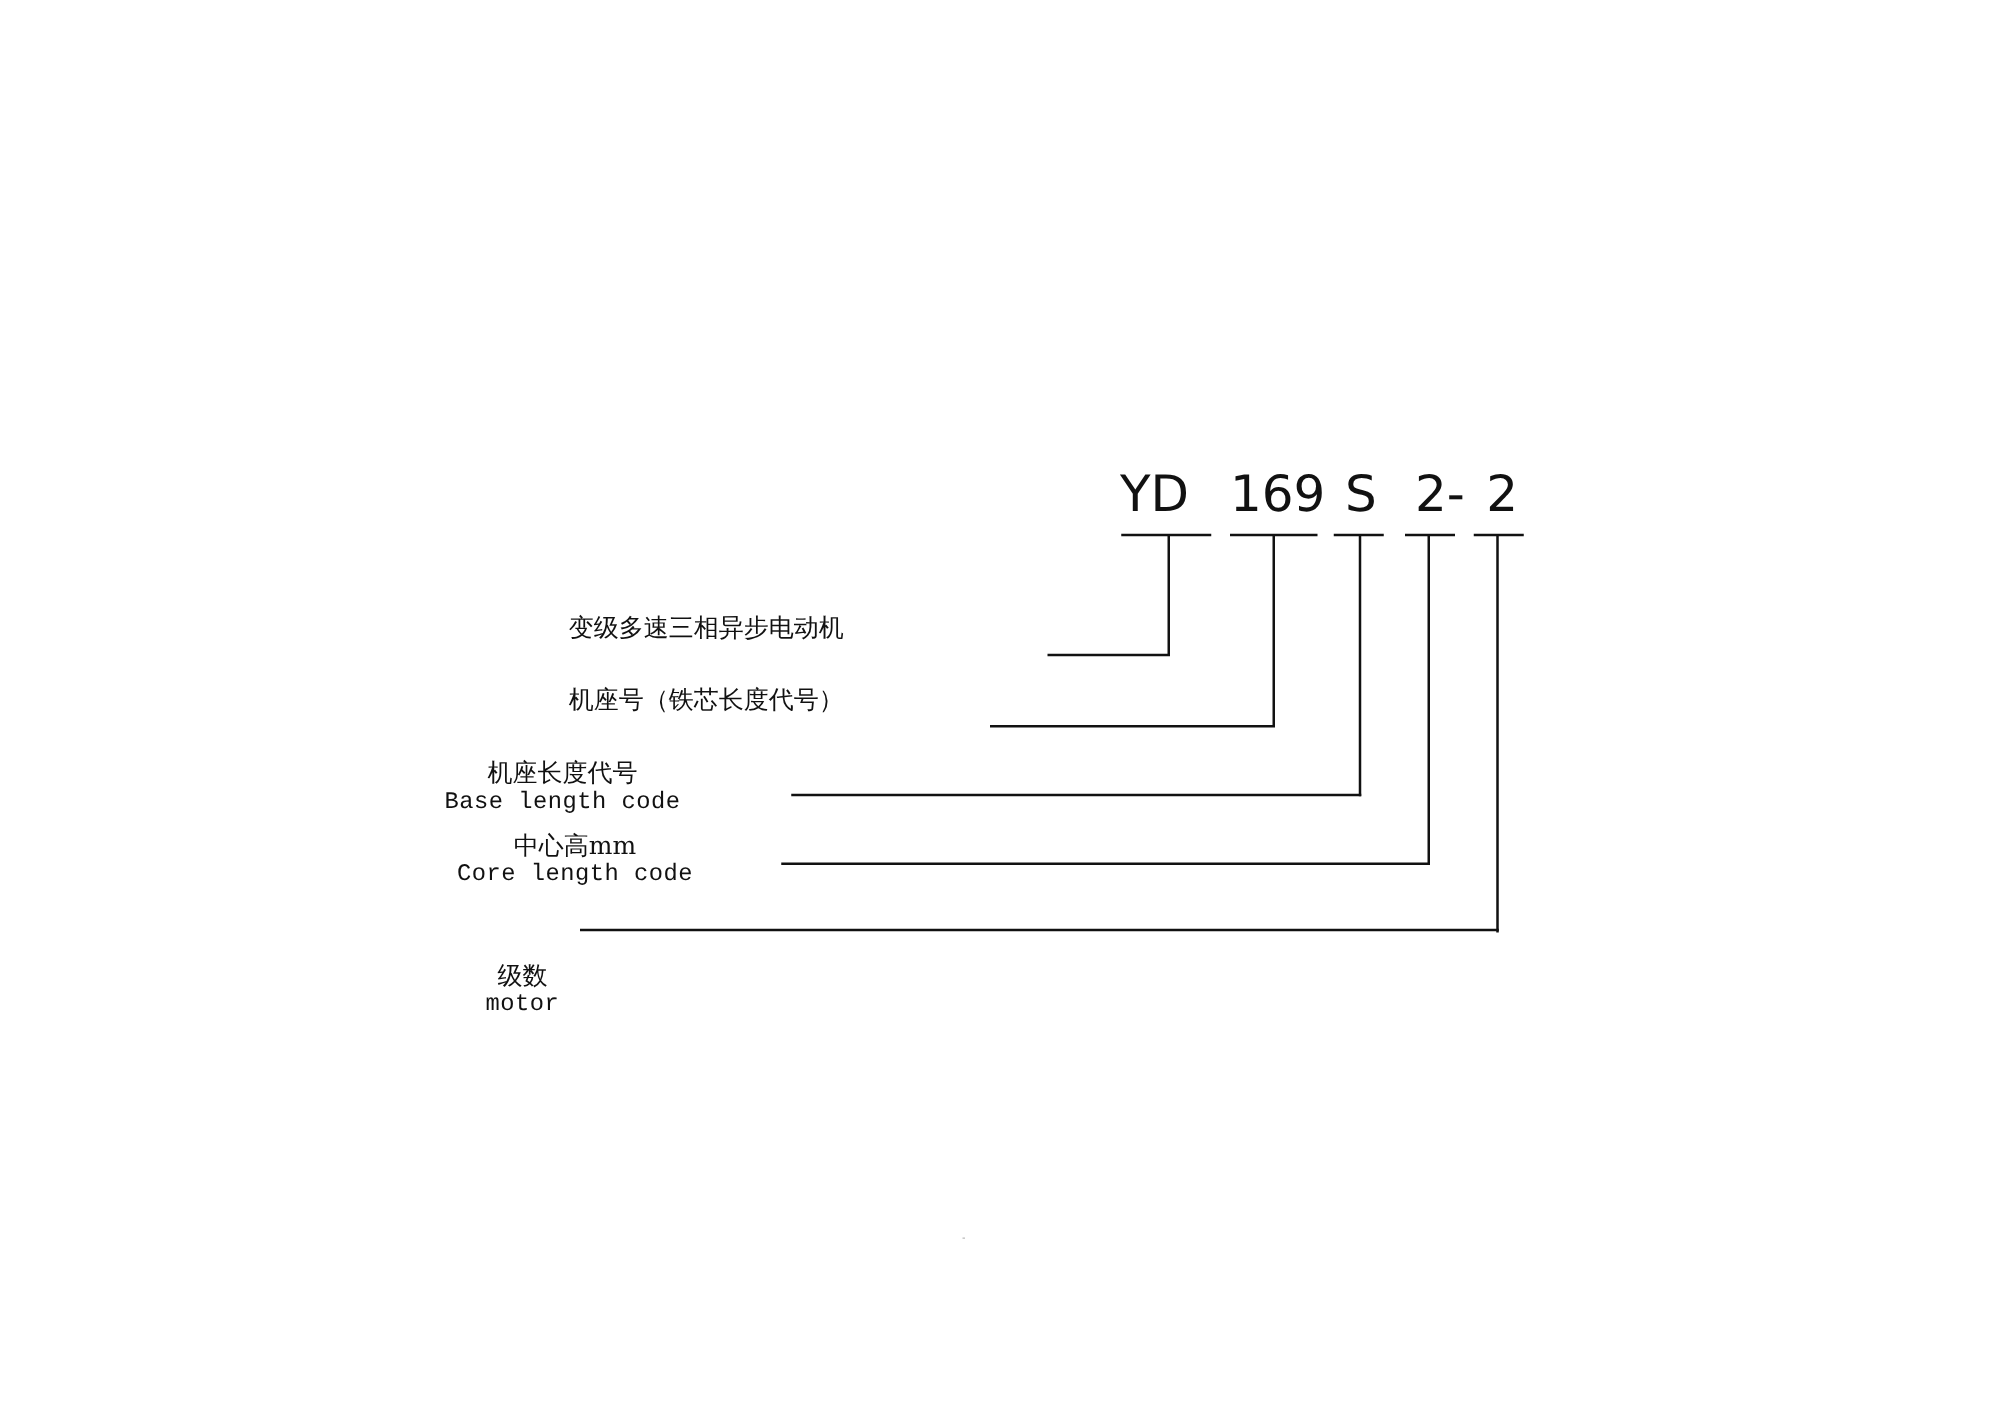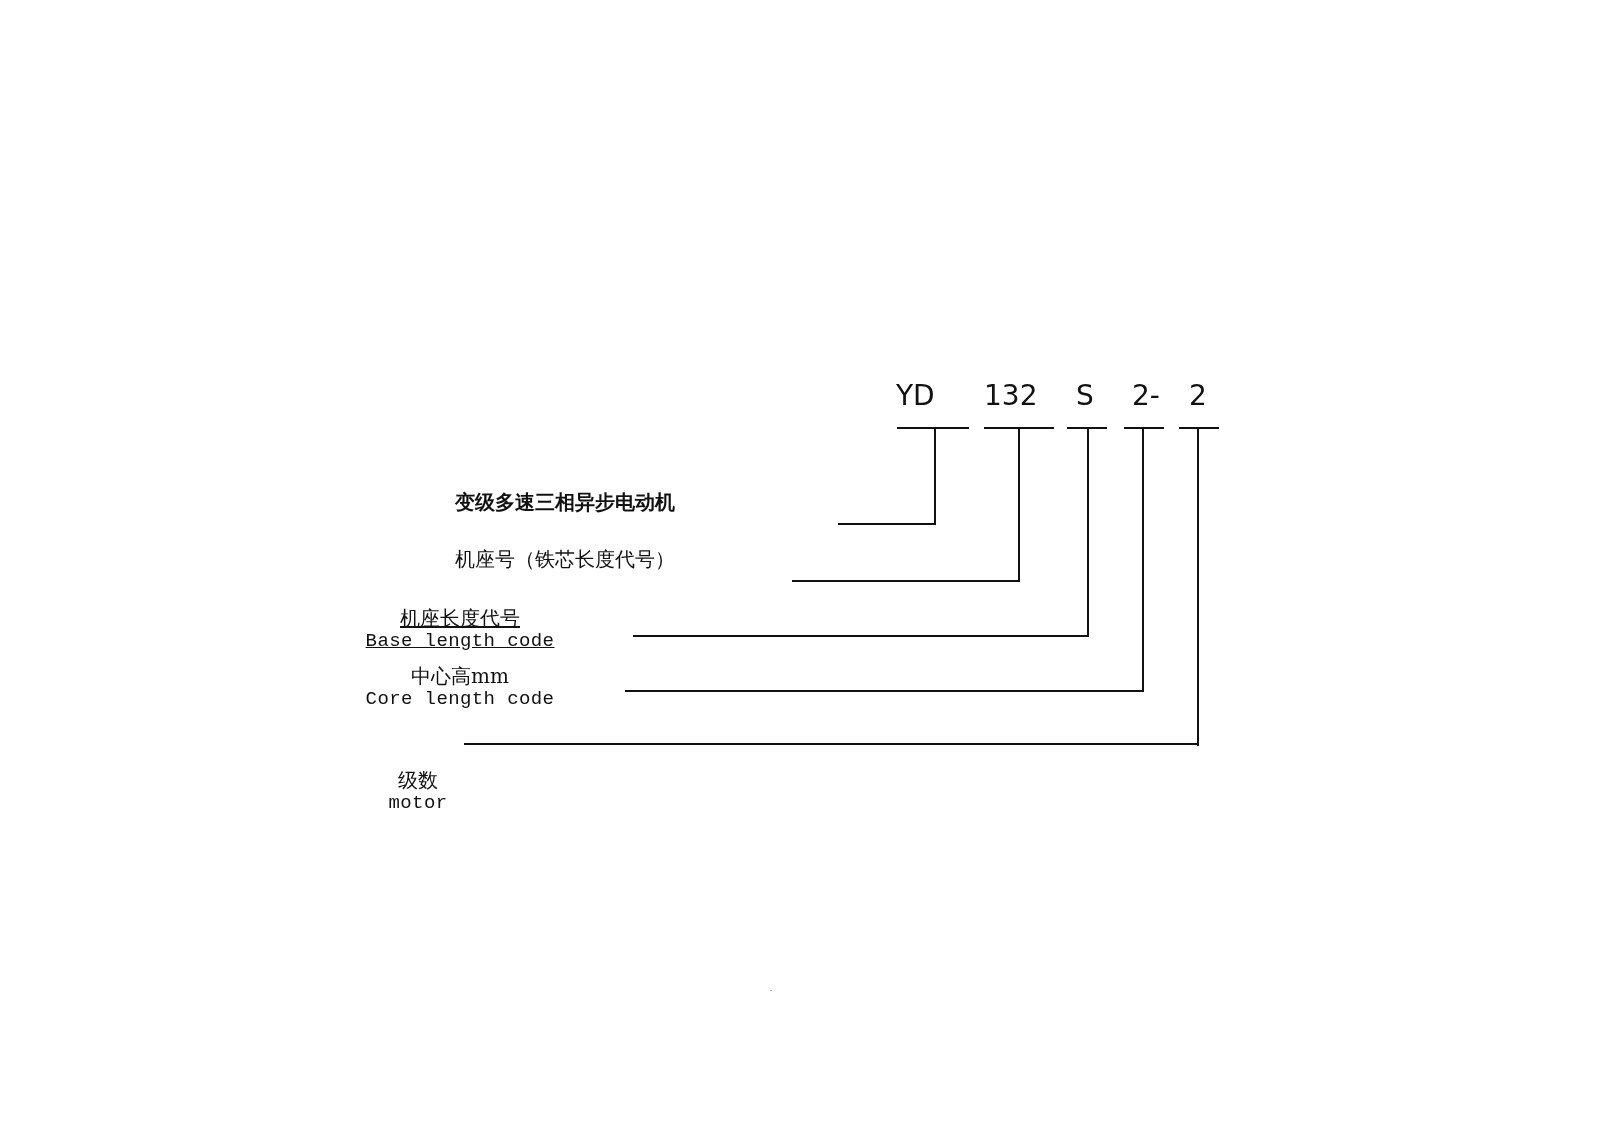--- a/index.html
+++ b/index.html
@@ -4,7 +4,7 @@
 <style>
   html, body { margin:0; padding:0; background:#ffffff; }
   body { width:1600px; height:1132px; position:relative; overflow:hidden; font-family:"DejaVu Sans Mono", monospace; color:#111; }
-  .code { position:absolute; top:374px; font-family:"DejaVu Sans", sans-serif; font-size:28px; line-height:44px; color:#111; }
+  .code { position:absolute; top:374px; font-family:"DejaVu Sans", sans-serif; font-size:40px; line-height:44px; color:#111; }
   .uline { position:absolute; height:2px; background:#111; }
   .vline { position:absolute; width:2px; background:#111; }
   .hline { position:absolute; height:2px; background:#111; }

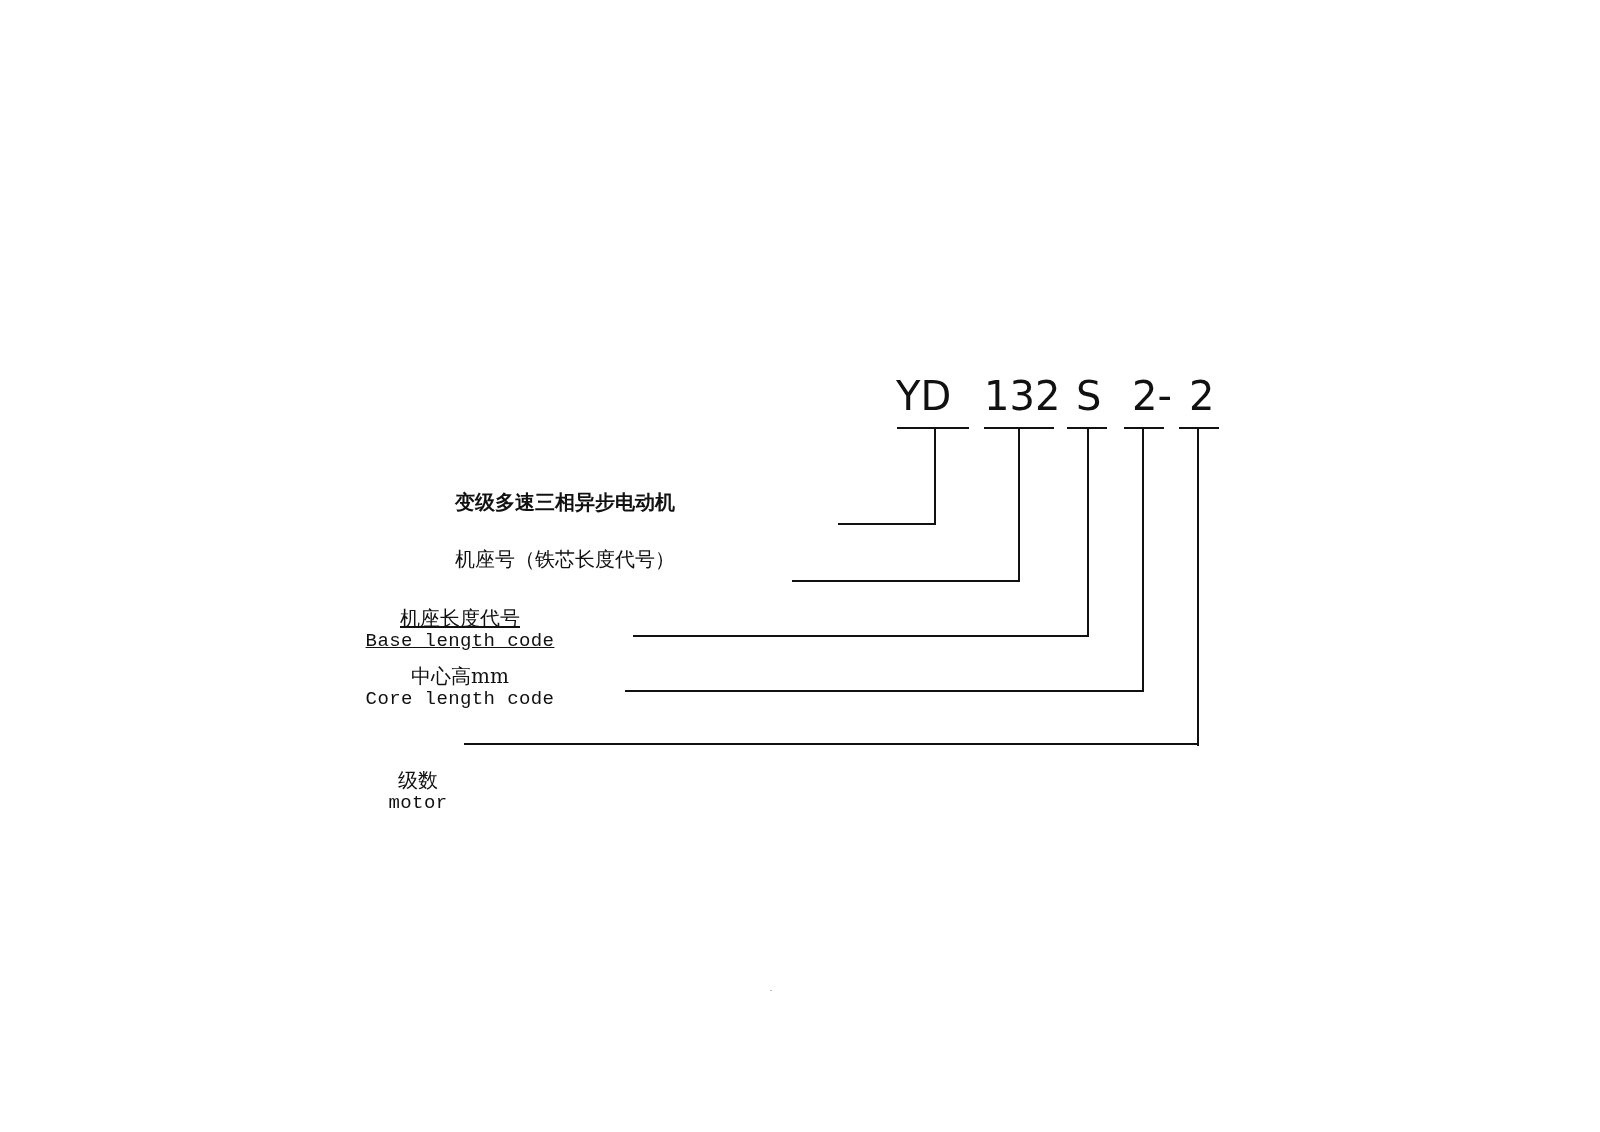--- a/index.html
+++ b/index.html
@@ -17,7 +17,7 @@
 <body>
 
 <div class="code" style="left:896px;">YD</div>
-<div class="code" style="left:984px;">132</div>
+<div class="code" style="left:984px;">169</div>
 <div class="code" style="left:1076px;">S</div>
 <div class="code" style="left:1132px;">2-</div>
 <div class="code" style="left:1189px;">2</div>

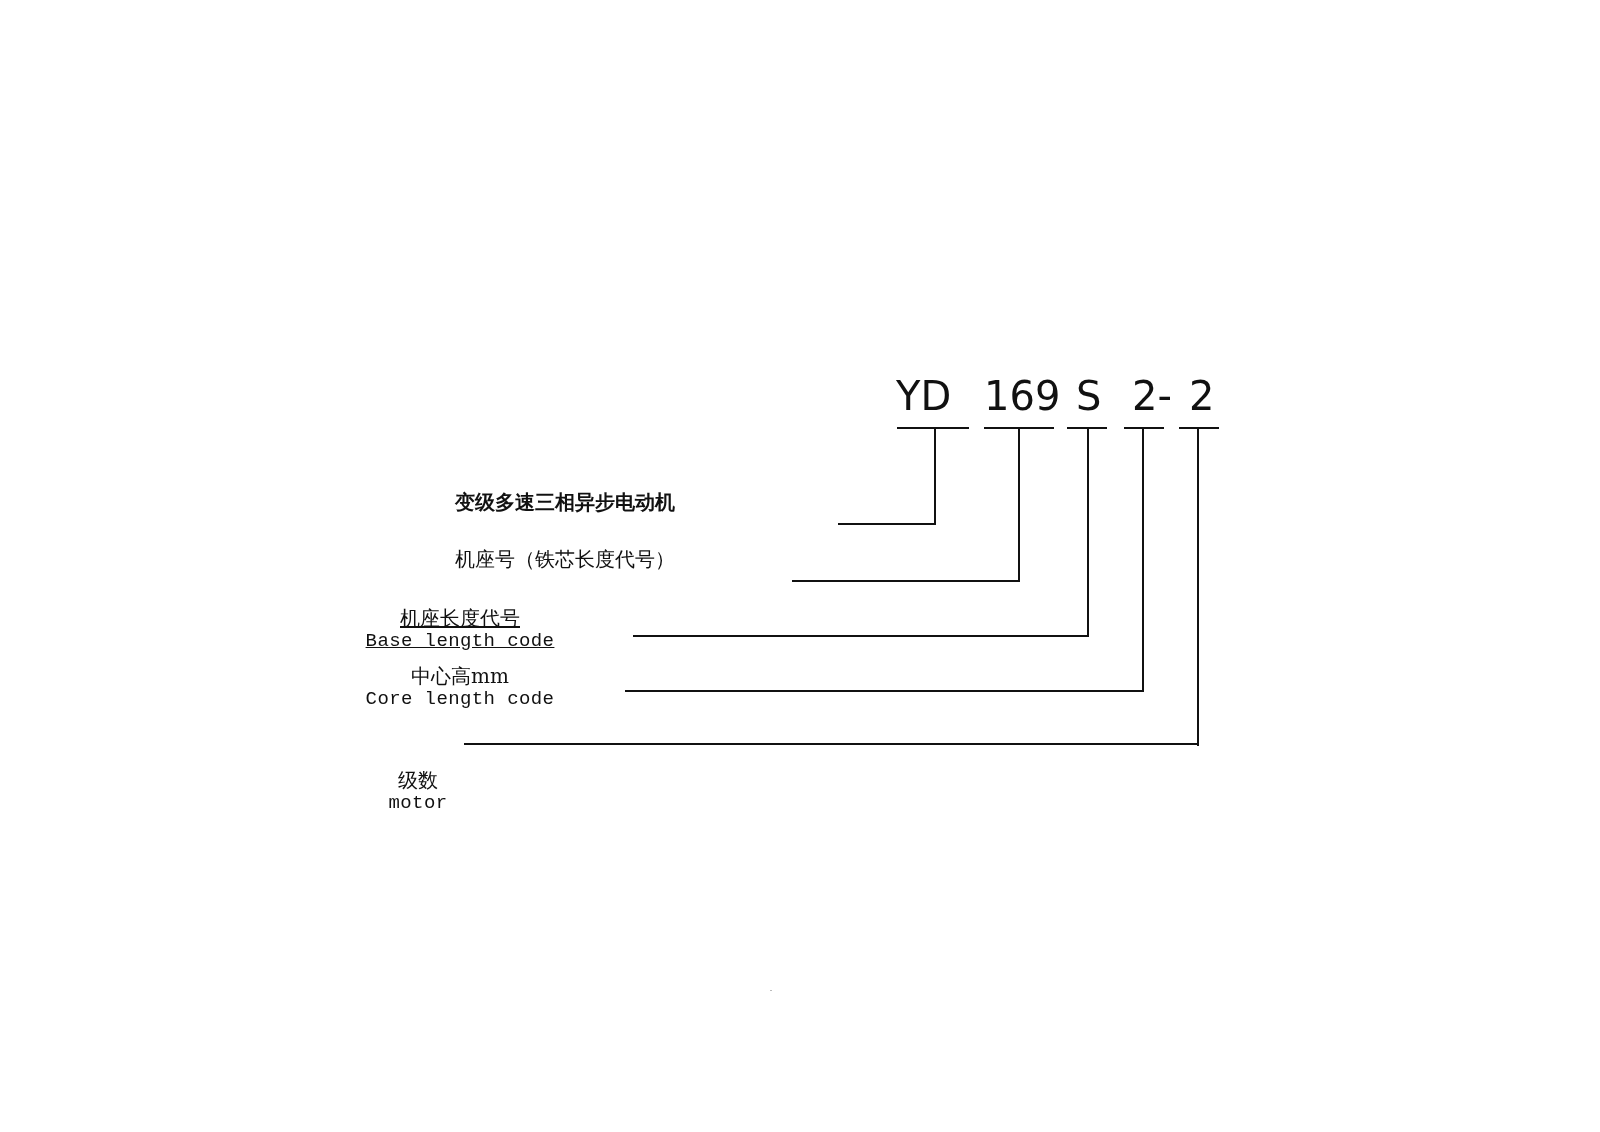--- a/index.html
+++ b/index.html
@@ -43,7 +43,7 @@
 <div class="vline" style="left:1197px; top:428px; height:318px;"></div>
 <div class="hline" style="left:464px; top:743px; width:735px;"></div>
 
-<div class="label" style="left:305px; top:490px; width:520px;font-weight:bold;">
+<div class="label" style="left:305px; top:490px; width:520px;">
   <div class="zh">变级多速三相异步电动机</div>
 </div>
 

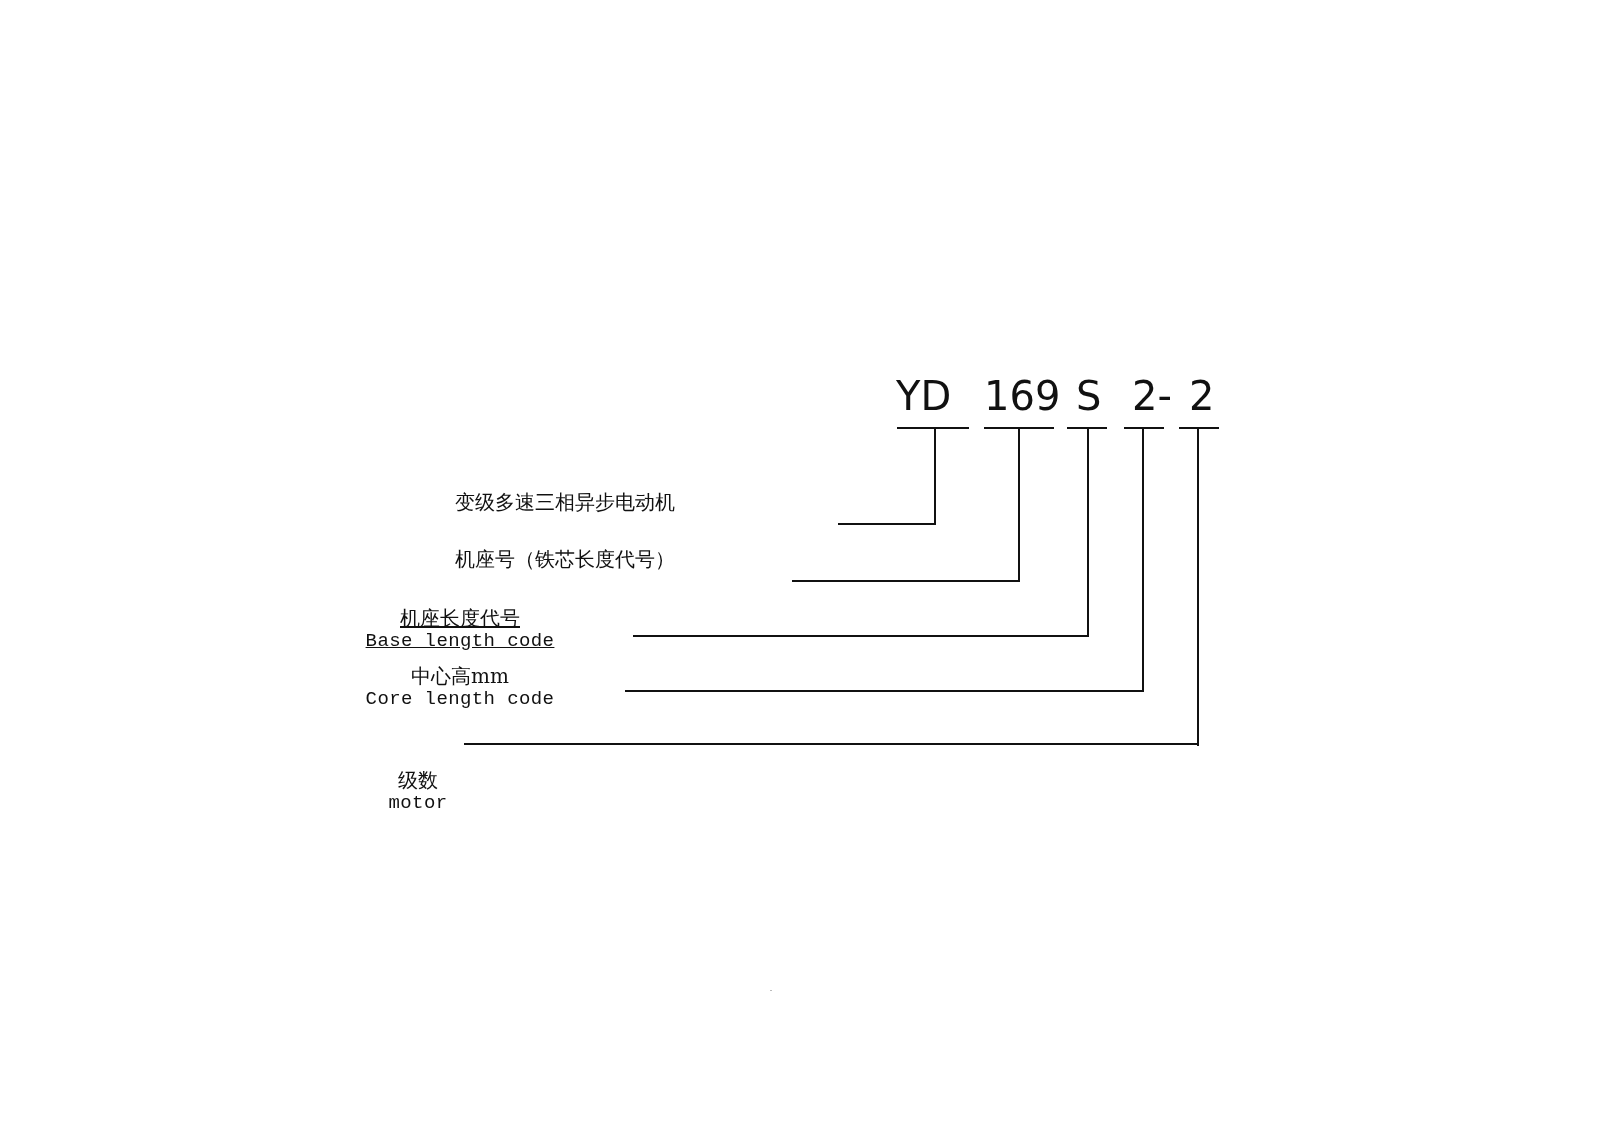--- a/index.html
+++ b/index.html
@@ -51,7 +51,7 @@
   <div class="zh">机座号（铁芯长度代号）</div>
 </div>
 
-<div class="label" style="left:362px; top:606px; width:196px;text-decoration:underline;">
+<div class="label" style="left:352px; top:606px; width:196px;">
   <div class="zh">机座长度代号</div>
   <div class="en">Base length code</div>
 </div>

